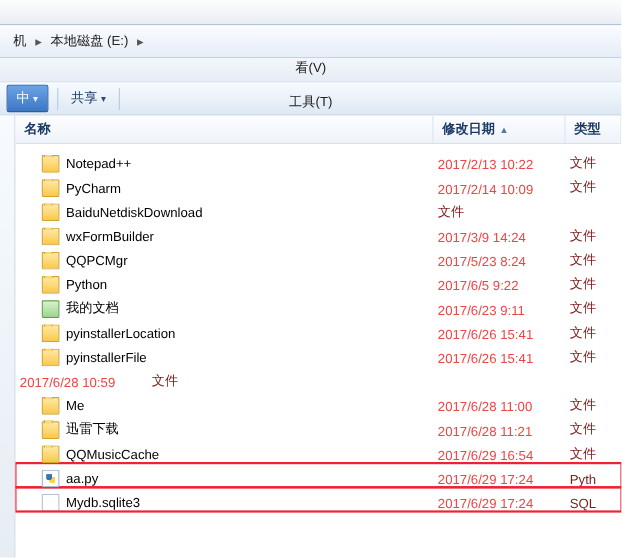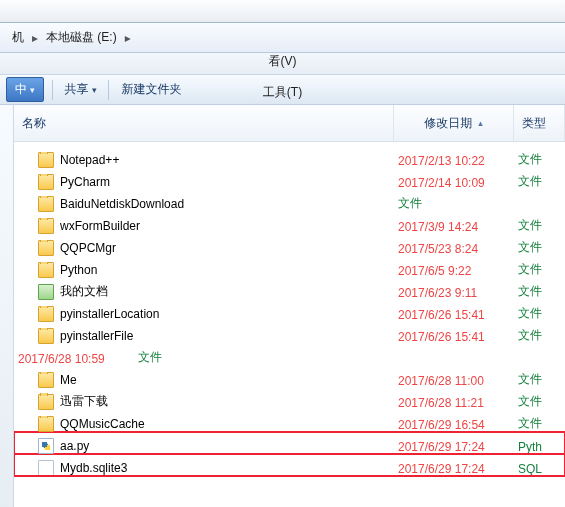--- a/index.html
+++ b/index.html
@@ -71,7 +71,6 @@
     <span class="tb-drop">▾</span>
   </div>
   <div class="sep"></div>
-  <div class="tb-text">新建文件夹</div>
 </div>
 
 <div class="main">

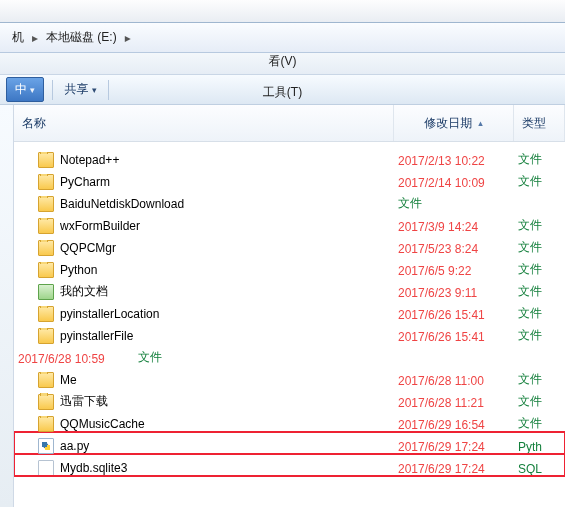--- a/index.html
+++ b/index.html
@@ -19,7 +19,7 @@
   .main { display:flex; height: calc(507px - 23px - 30px - 22px - 30px); }
   .nav { width: 14px; background: linear-gradient(#f7fbff,#e6edf3); border-right:1px solid #cfd9e6; }
   .content { flex:1; overflow:hidden; }
-  .cols-header { height: 37px; display:flex; align-items:stretch; background: linear-gradient(#fcfdff,#eef3f9); border-bottom:1px solid #d7dfe8; }
+  .cols-header { height: 26px; display:flex; align-items:stretch; background: linear-gradient(#fcfdff,#eef3f9); border-bottom:1px solid #d7dfe8;font-weight:bold; }
   .col-h { display:flex; align-items:center; padding:0 8px; border-right:1px solid #dfe6ee; color:#1a3a66; }
   .col-h.sort { justify-content:center; }
   .sort-arrow { font-size:9px; color:#5478a8; margin-left:6px; }

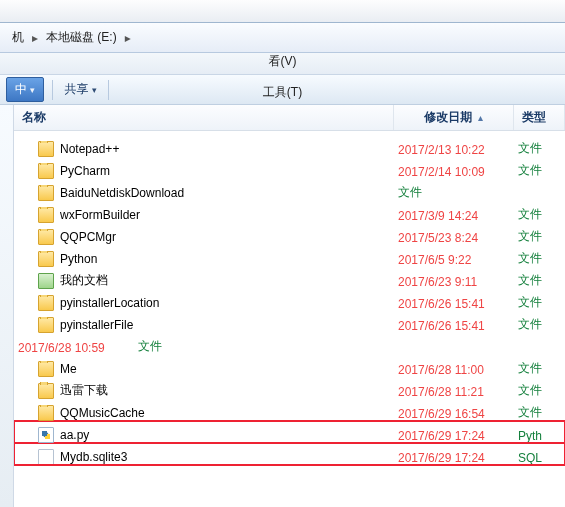--- a/index.html
+++ b/index.html
@@ -21,7 +21,7 @@
   .content { flex:1; overflow:hidden; }
   .cols-header { height: 26px; display:flex; align-items:stretch; background: linear-gradient(#fcfdff,#eef3f9); border-bottom:1px solid #d7dfe8;font-weight:bold; }
   .col-h { display:flex; align-items:center; padding:0 8px; border-right:1px solid #dfe6ee; color:#1a3a66; }
-  .col-h.sort { justify-content:center; }
+  .col-h.sort { justify-content:flex-start; }
   .sort-arrow { font-size:9px; color:#5478a8; margin-left:6px; }
   .list { }
   .row { height: 22px; display:flex; align-items:flex-end; }

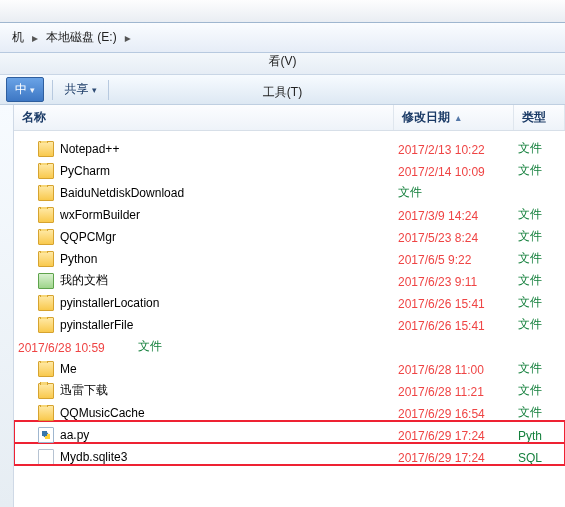--- a/index.html
+++ b/index.html
@@ -28,7 +28,7 @@
   .row.hl { outline: 2px solid #e23; outline-offset:-1px; }
   .c-name { flex: 0 0 380px; display:flex; align-items:center; gap:6px; padding-left: 24px; overflow:hidden; white-space:nowrap; }
   .c-date { flex: 0 0 120px; color:#ef4444; padding-left:4px; white-space:nowrap; overflow:hidden; }
-  .c-type { flex: 1; color:#15803d; padding-left:4px; white-space:nowrap; overflow:hidden; }
+  .c-type { flex: 1; color:#7f1d1d; padding-left:4px; white-space:nowrap; overflow:hidden; }
   .col-h.c-name-h { flex:0 0 380px; }
   .col-h.c-date-h { flex:0 0 120px; }
   .col-h.c-type-h { flex:1; }

